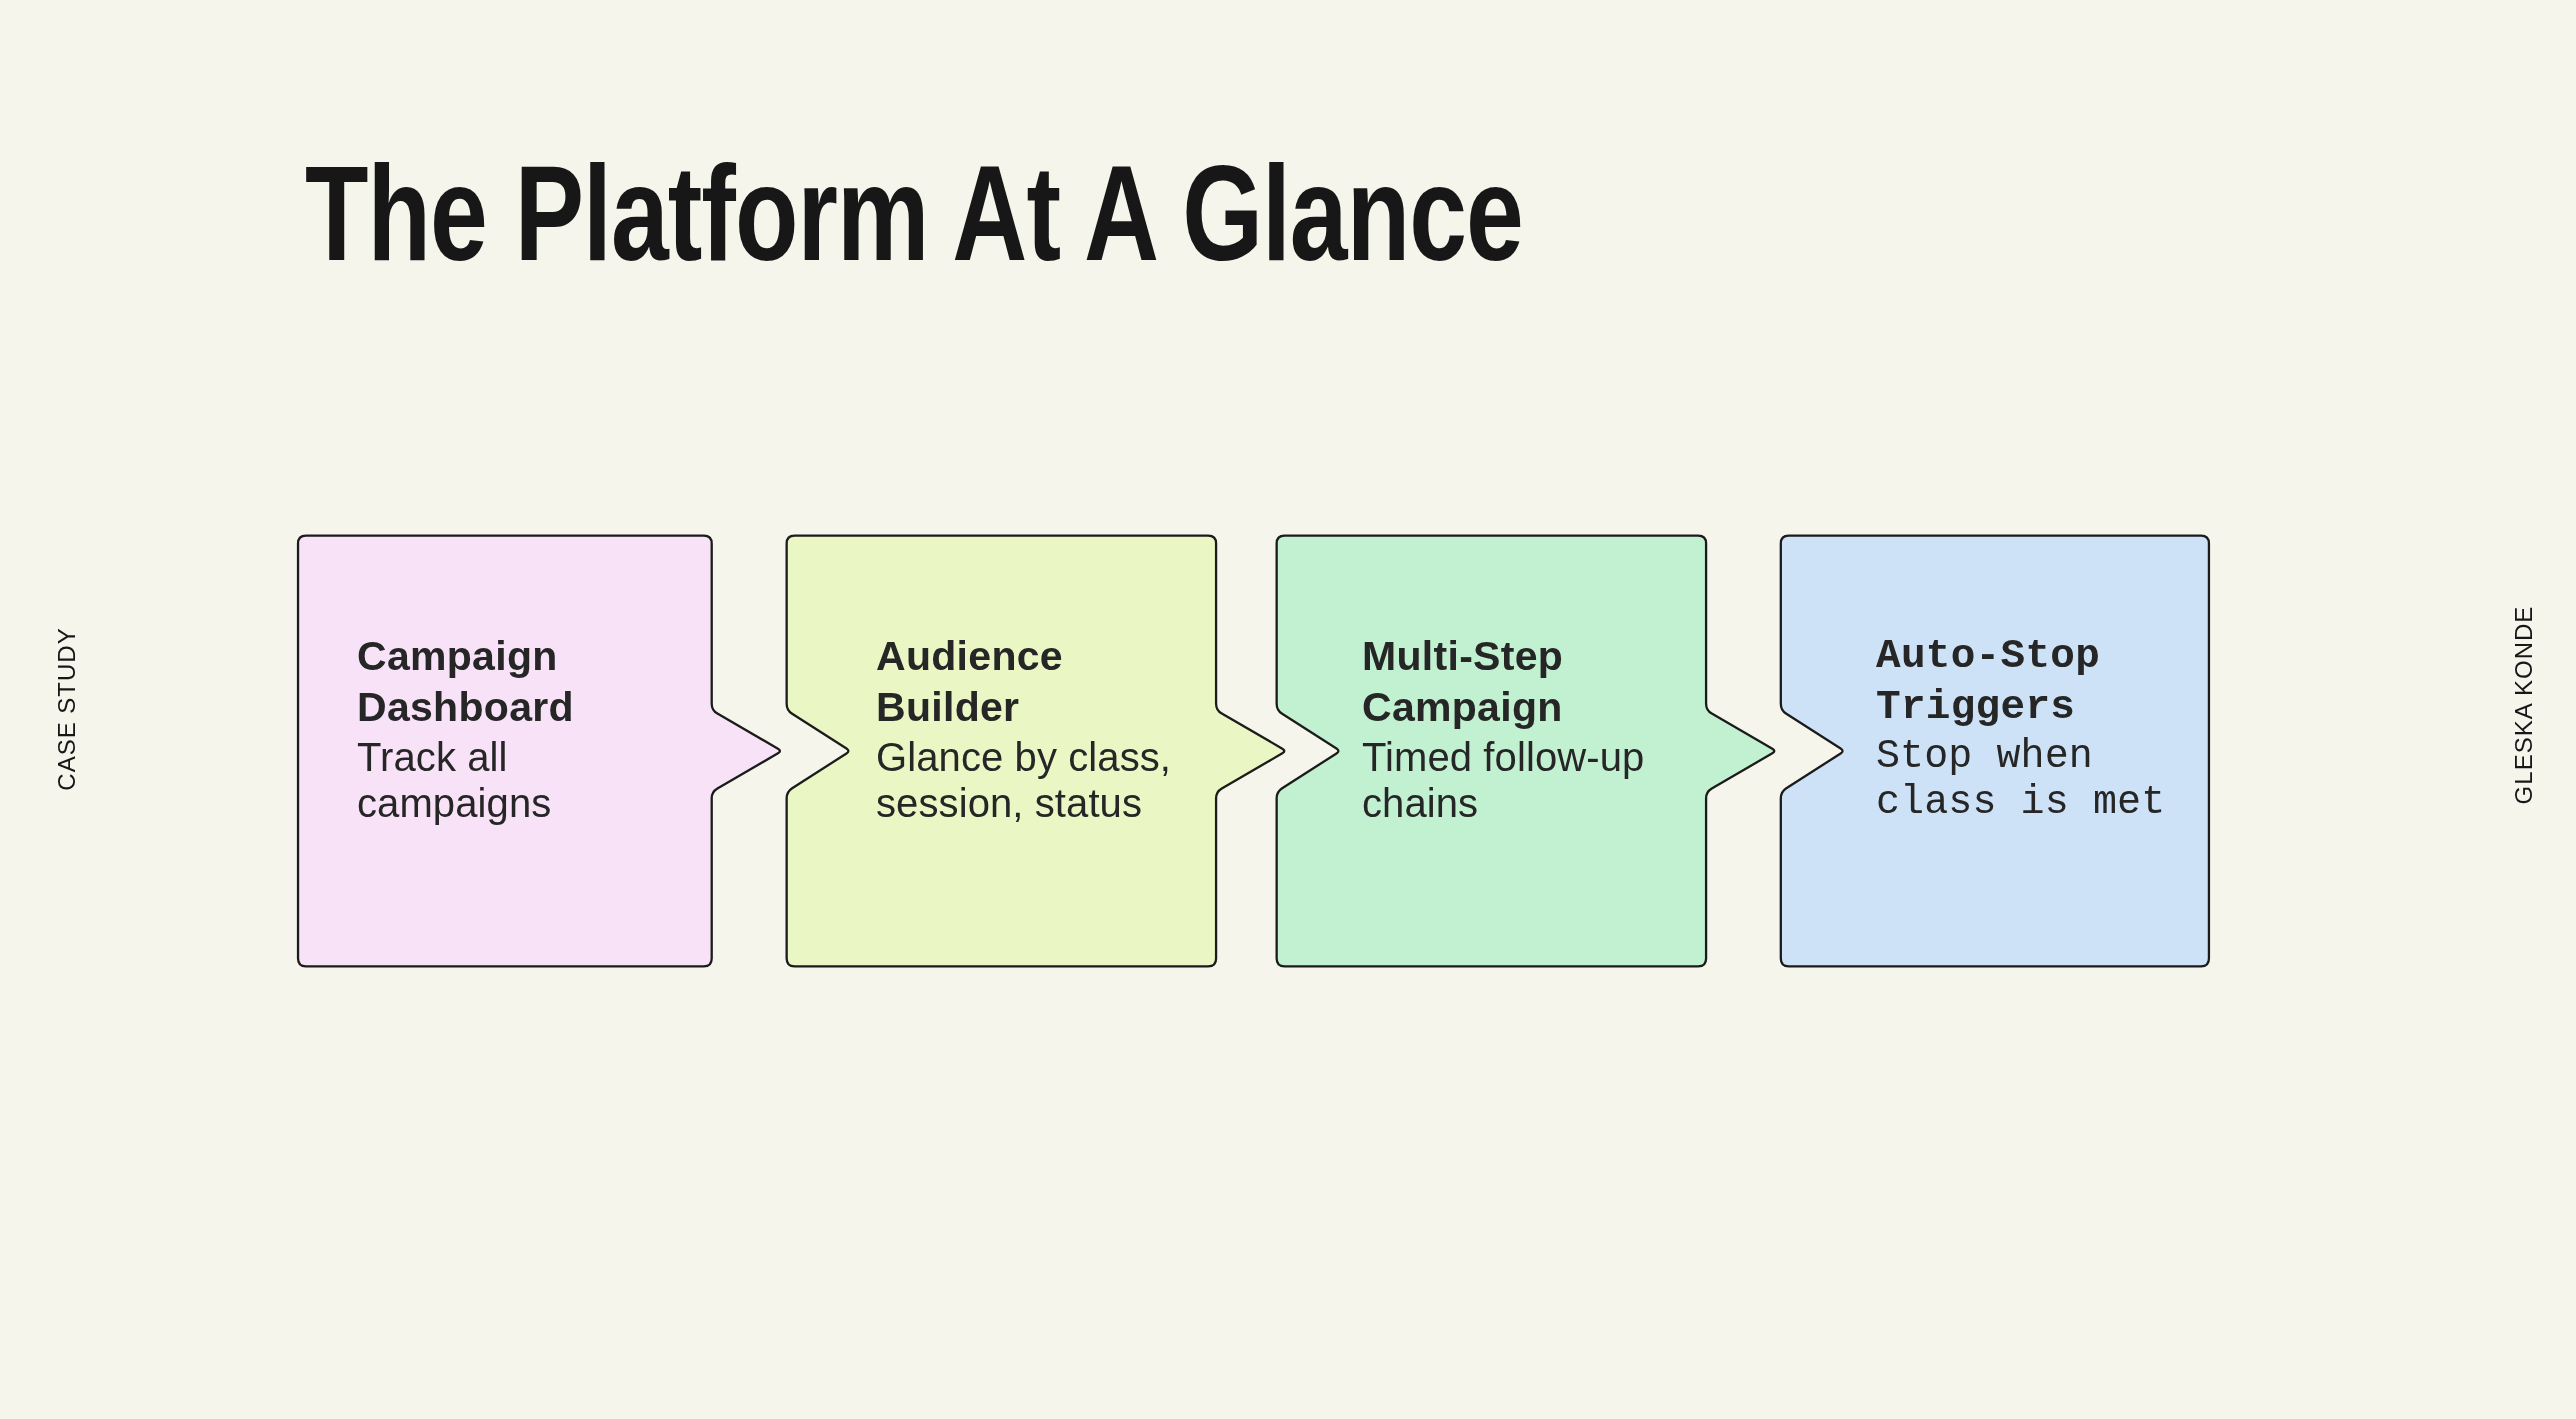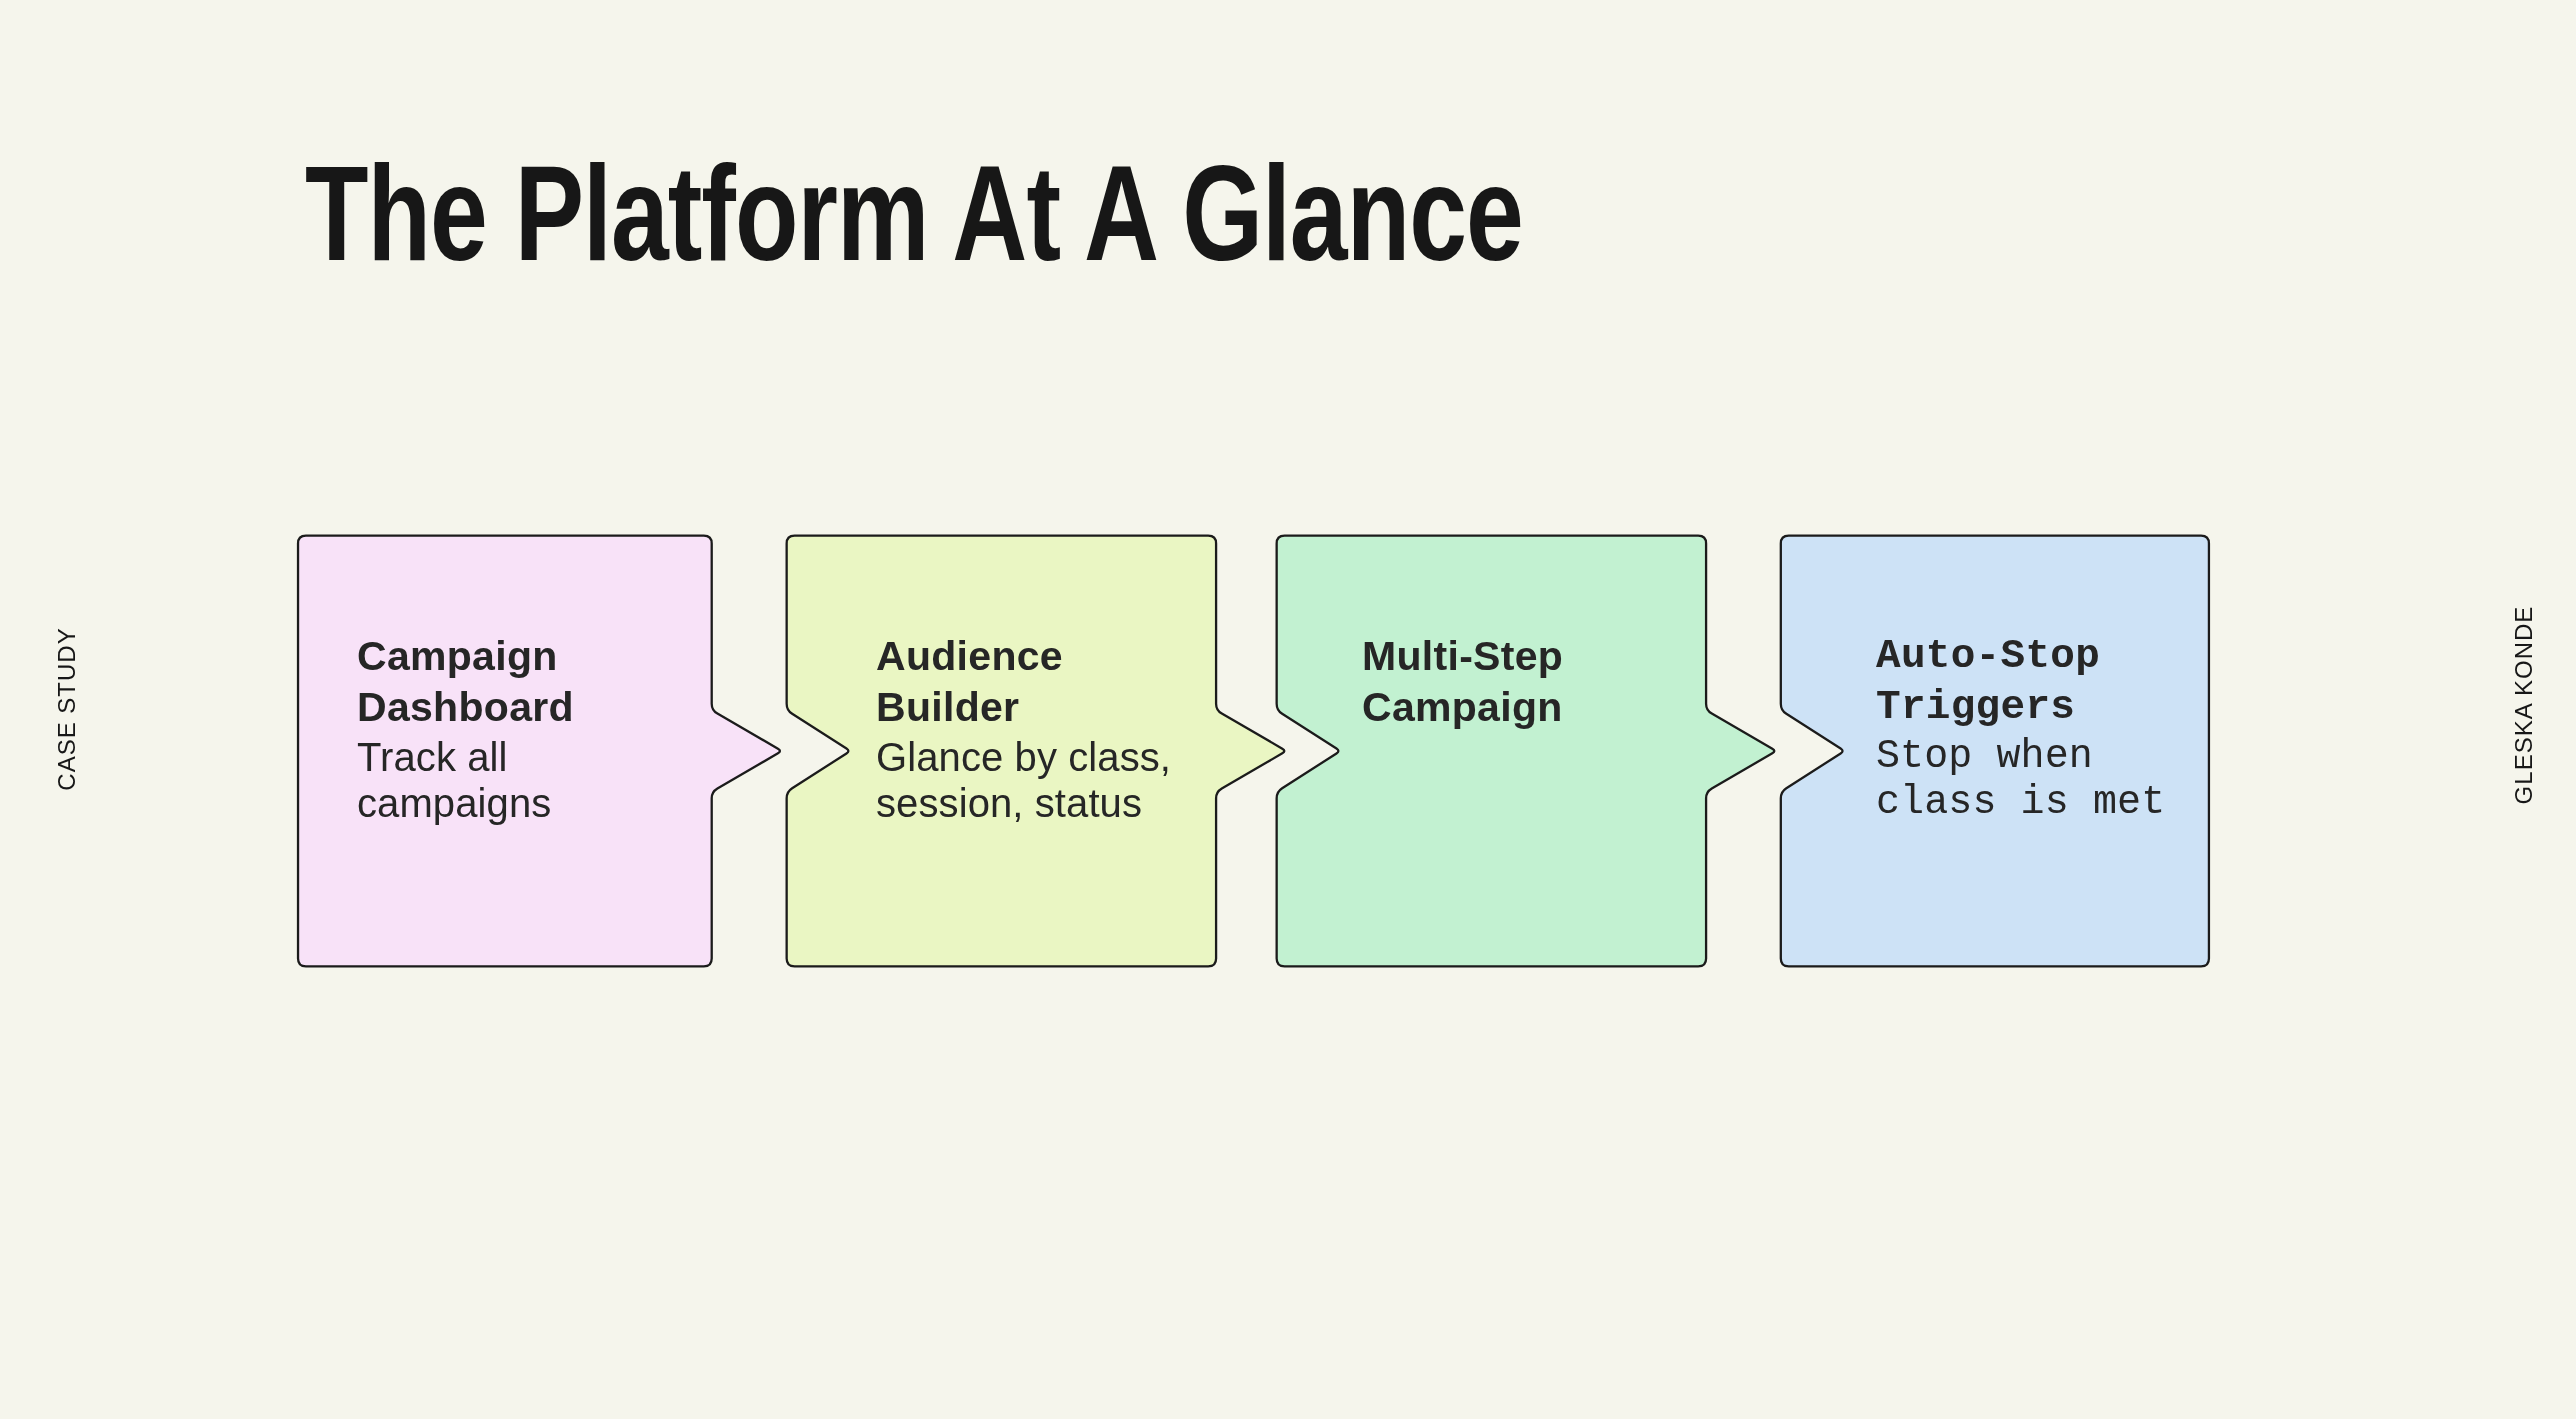--- a/index.html
+++ b/index.html
@@ -109,6 +109,8 @@
     <div class="content">
       <div class="card-title">Multi-Step
 Campaign</div>
+      <div class="card-desc">Timed follow-up
+chains</div>
     </div>
   </div>
 

